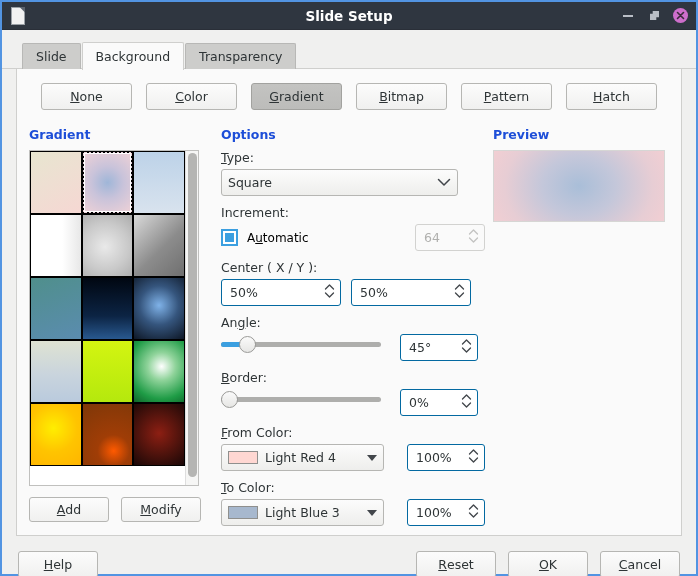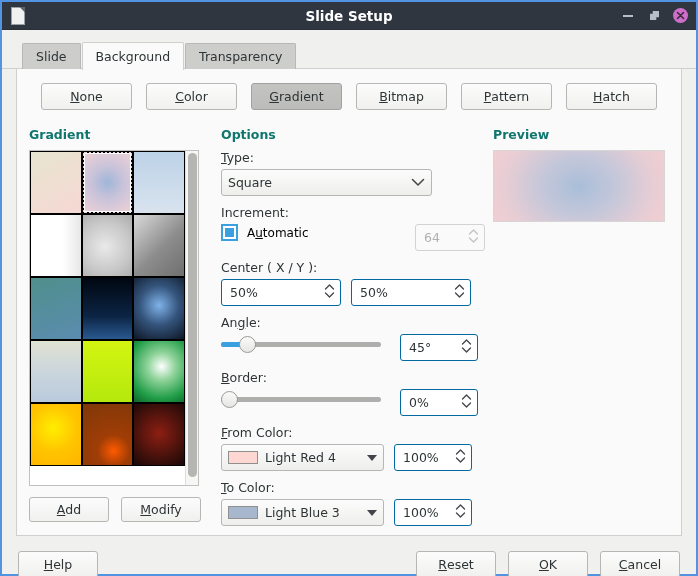--- a/index.html
+++ b/index.html
@@ -140,7 +140,7 @@
   .col-preview  { flex: 1; padding-left: 8px; }
 
   .section-title {
-    font-weight: bold; font-size: 12.5px; color: #0f766e;
+    font-weight: bold; font-size: 12.5px; color: #1d4ed8;
     margin-bottom: 8px;
   }
 

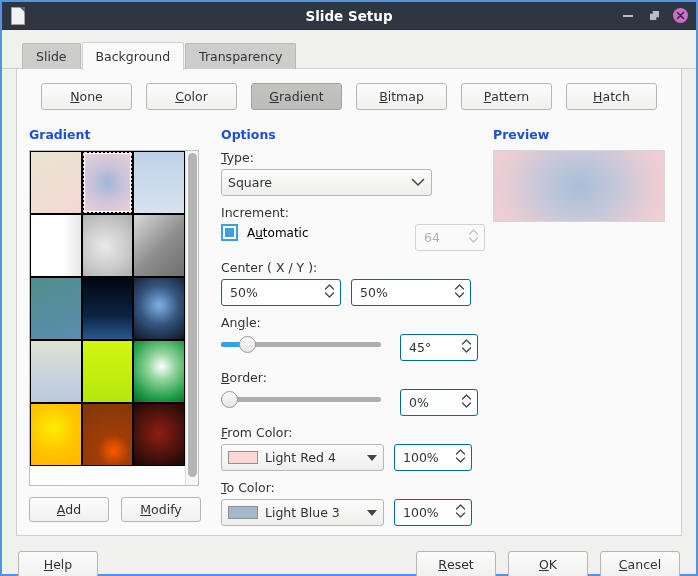--- a/index.html
+++ b/index.html
@@ -193,7 +193,7 @@
     font-size: 12.5px; color: #2e3436;
     cursor: default;
   }
-  .combo.wide { width: 211px; align-items: center; }
+  .combo.wide { width: 237px; align-items: center; }
   .chev { margin-left: auto; }
 
   .spin {

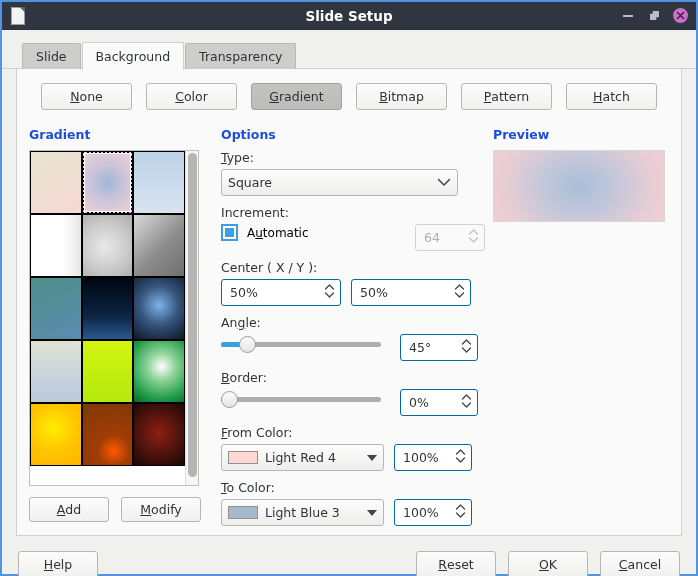--- a/index.html
+++ b/index.html
@@ -394,7 +394,7 @@
 
         <div class="row">
           <span class="lbl">Increment:</span>
-          <div style="display:flex;align-items:flex-start;gap:36px;">
+          <div style="display:flex;align-items:center;gap:36px;">
             <div class="checkrow">
               <span class="chk">
                   <i></i>

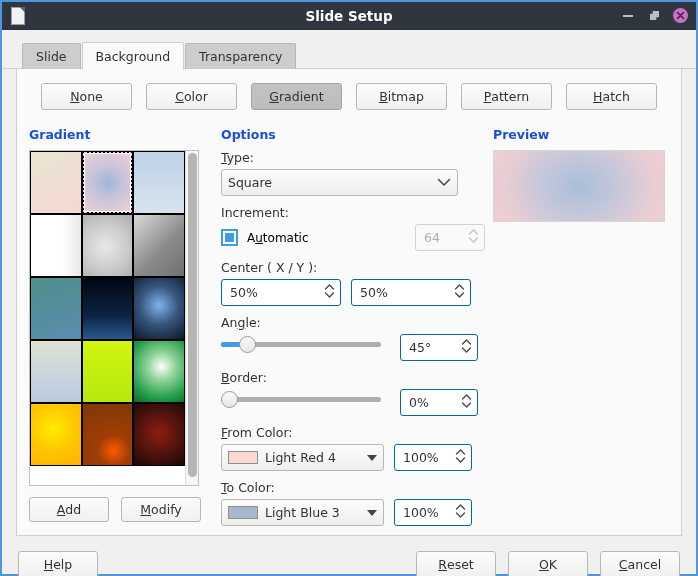--- a/index.html
+++ b/index.html
@@ -260,7 +260,7 @@
     border-right: 5px solid transparent;
     border-top: 6px solid #41454a;
   }
-  .colorrow { display: flex; gap: 10px; }
+  .colorrow { display: flex; gap: 10px; justify-content: space-between; }
   .colorrow .spin { width: 78px; }
 
   

